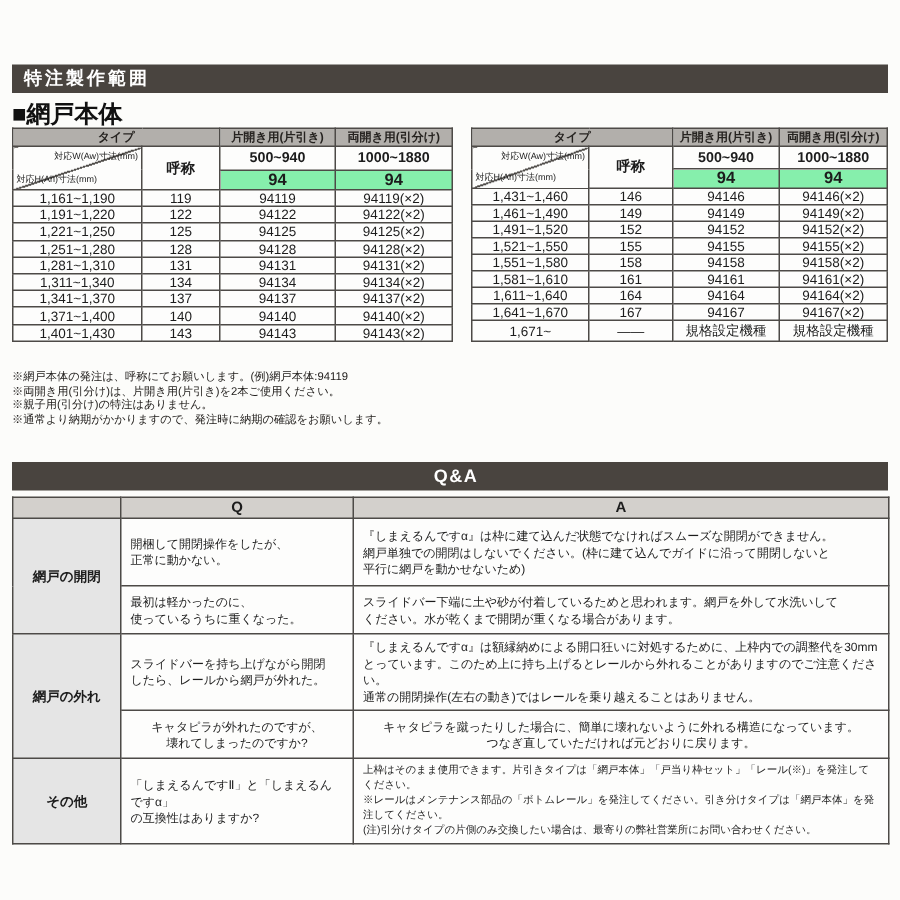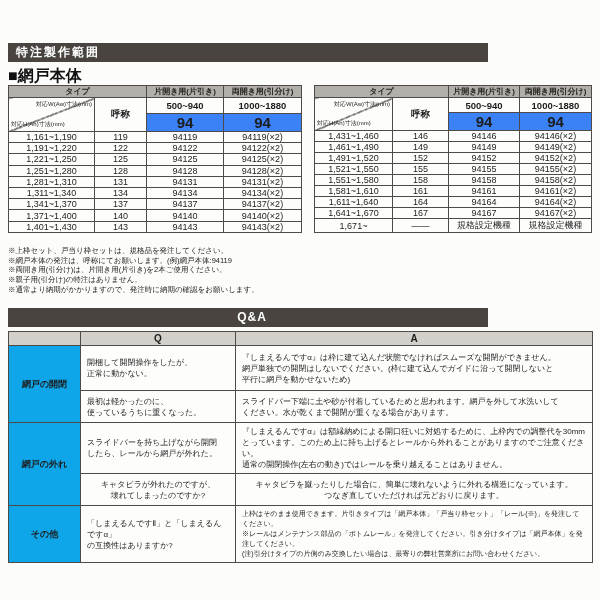--- a/index.html
+++ b/index.html
@@ -11,7 +11,7 @@
     color: #1c1c1c;
   }
   .bar {
-    position: absolute; left: 8px; width: 480px; height: 19px;
+    position: absolute; left: 8px; width: 584px; height: 19px;
     background: #49443f; color: #ffffff;
     font-size: 12px; font-weight: bold; line-height: 19px;
     padding-left: 8px; letter-spacing: 2px;

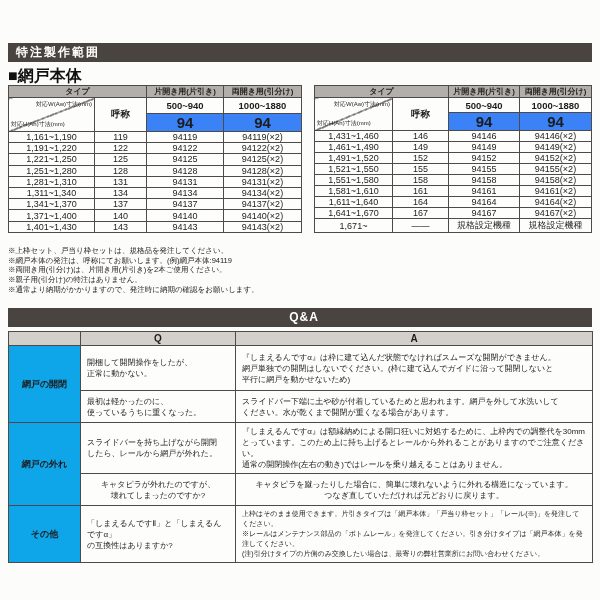--- a/index.html
+++ b/index.html
@@ -33,7 +33,7 @@
   }
   .spec .ghead { background: #b2afab; font-size: 8px; font-weight: bold; height: 12px; color: #262320; }
   .spec .range-row td { height: 15px; font-size: 9.5px; font-weight: bold; background: #fdfdfc; }
-  .spec .code-row td { height: 13px; font-size: 15px; font-weight: bold; background: #3b82f6; }
+  .spec .code-row td { height: 13px; font-size: 11px; font-weight: bold; background: #86efac; }
   .spec .data-row td { height: 11px; font-size: 9px; background: #fdfdfc; }
   .spec td.diag {
     position: relative;

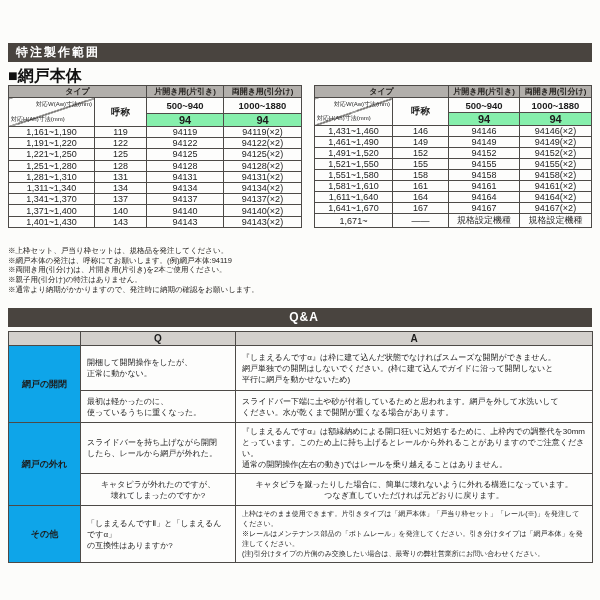--- a/index.html
+++ b/index.html
@@ -242,7 +242,6 @@
 </div>
 
 <div id="spec-notes">
-  <div>※上枠セット、戸当り枠セットは、規格品を発注してください。</div>
   <div>※網戸本体の発注は、呼称にてお願いします。(例)網戸本体:94119</div>
   <div>※両開き用(引分け)は、片開き用(片引き)を2本ご使用ください。</div>
   <div>※親子用(引分け)の特注はありません。</div>

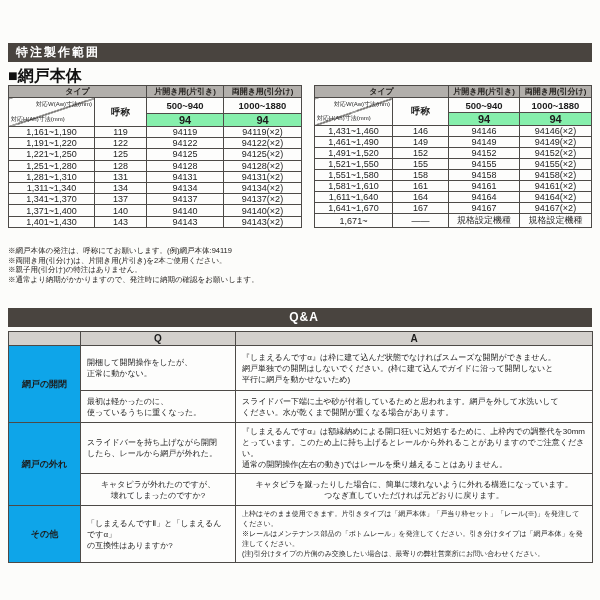--- a/index.html
+++ b/index.html
@@ -55,7 +55,7 @@
     font-size: 10px; height: 14px; padding: 0;
   }
   #qa-table td.cat {
-    background: #0ea5e9; text-align: center; font-weight: bold; font-size: 9px;
+    background: #e5e5e5; text-align: center; font-weight: bold; font-size: 9px;
   }
   #qa-table td.q, #qa-table td.a {
     font-size: 8px; line-height: 11px; padding: 3px 6px;

